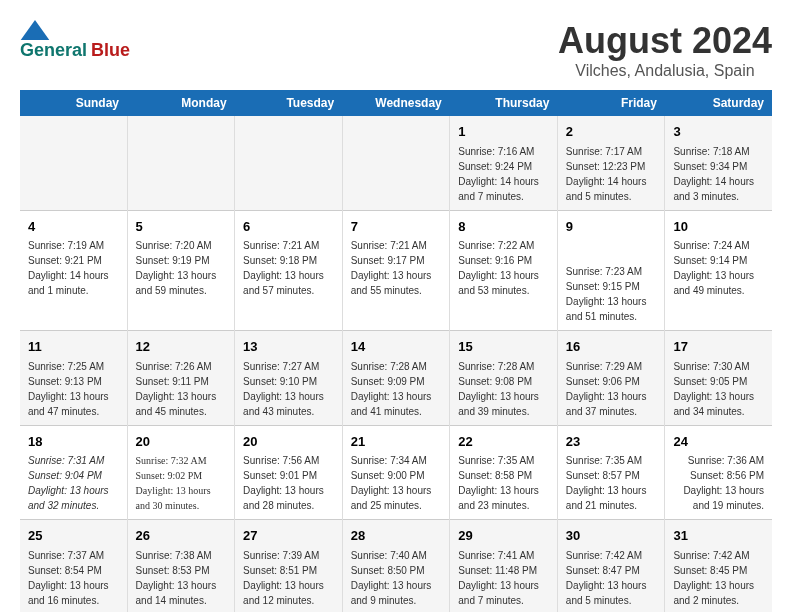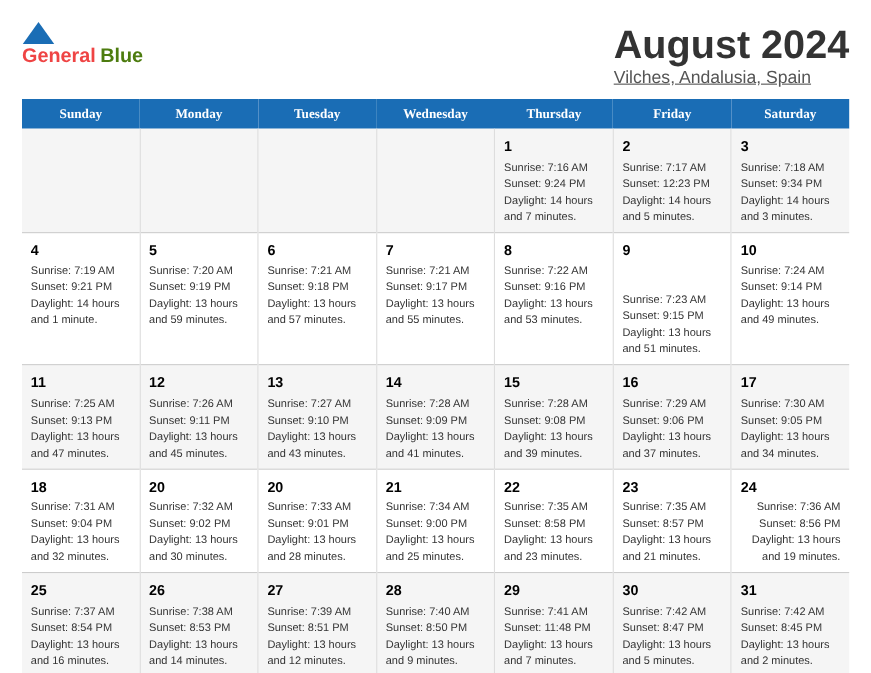--- a/index.html
+++ b/index.html
@@ -101,7 +101,7 @@
       </svg>
     </div>
     <div class="logo-row">
-      <span style="font-size:18px;font-weight:bold;color:#ef4444;">General</span>
+      <span style="font-size:18px;font-weight:bold;color:#0f766e;">General</span>
       <span style="font-size:18px;font-weight:bold;color:#4d7c0f;">Blue</span>
     </div>
   </div>

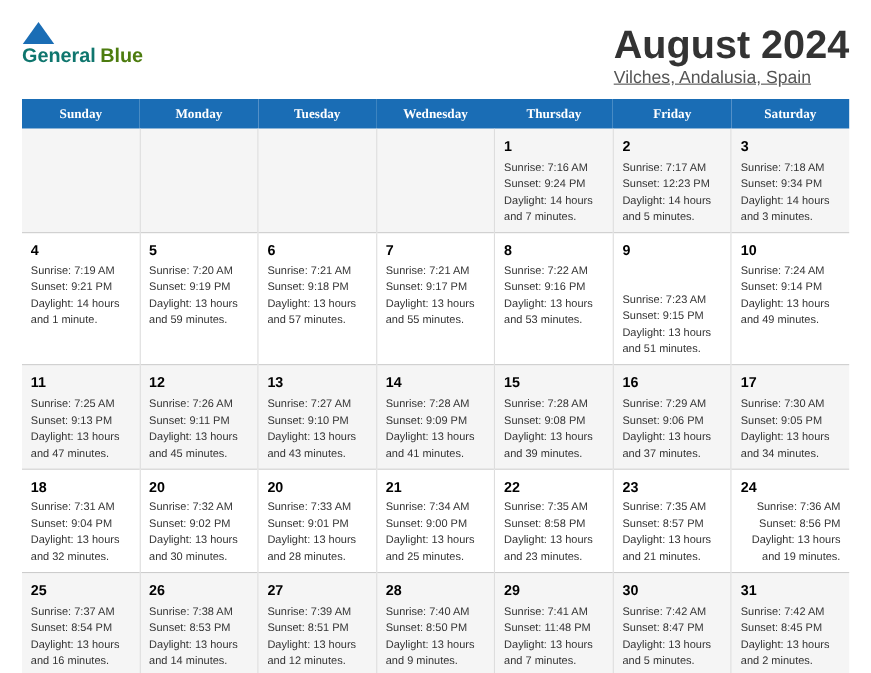--- a/index.html
+++ b/index.html
@@ -102,7 +102,7 @@
     </div>
     <div class="logo-row">
       <span style="font-size:18px;font-weight:bold;color:#0f766e;">General</span>
-      <span style="font-size:18px;font-weight:bold;color:#4d7c0f;">Blue</span>
+      <span style="font-size:18px;font-weight:bold;color:#b91c1c;">Blue</span>
     </div>
   </div>
   <div class="title-area">

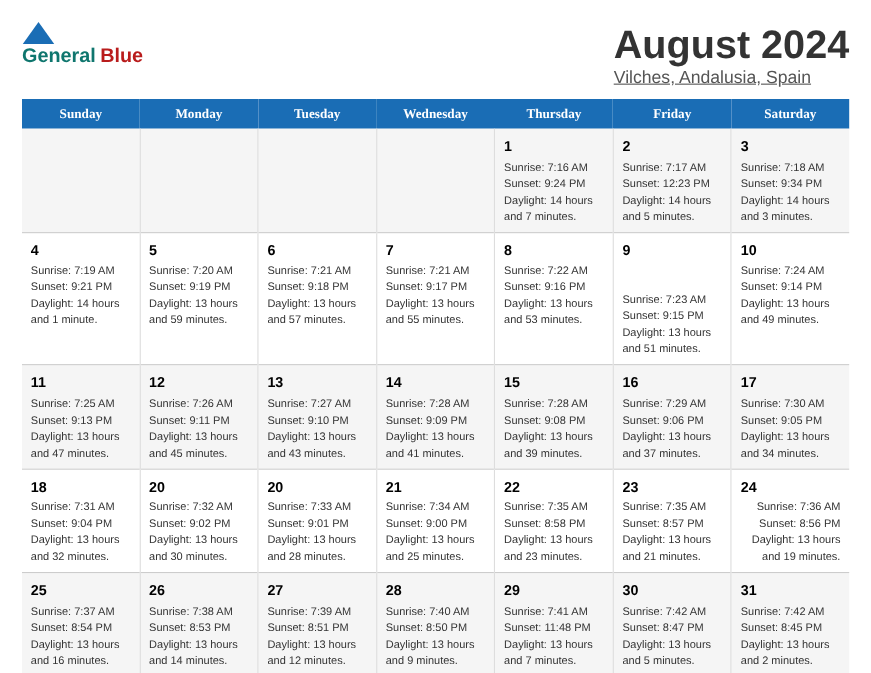--- a/index.html
+++ b/index.html
@@ -31,7 +31,7 @@
       gap: 4px;
     }
     .title-area {
-      text-align: left;
+      text-align: center;
       margin-left: 42px;
     }
     .main-title {

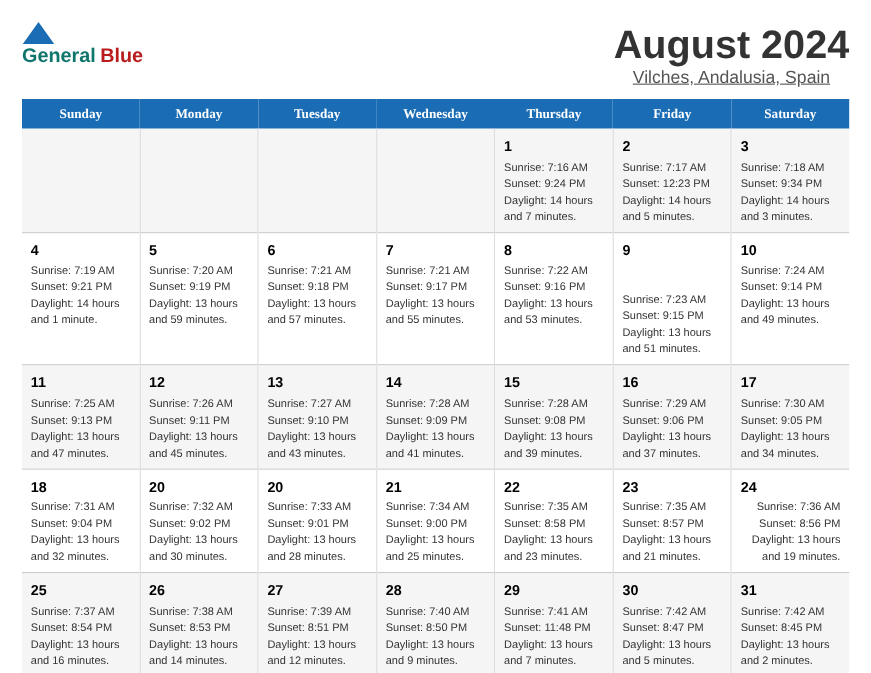--- a/index.html
+++ b/index.html
@@ -42,7 +42,6 @@
     .subtitle {
       font-size: 16px;
       color: #555;
-      text-decoration: underline;
     }
     table {
       width: 100%;

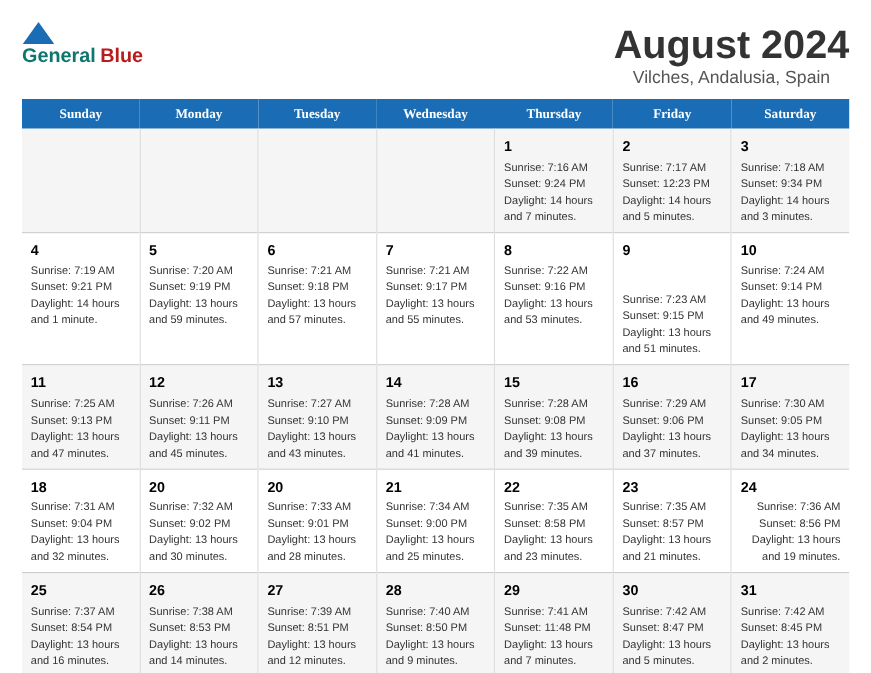--- a/index.html
+++ b/index.html
@@ -54,10 +54,9 @@
     }
     thead th {
       padding: 6px 8px;
-      text-align: center;
+      text-align: right;
       font-size: 12px;
       font-weight: bold;
-      font-family: Liberation Serif, serif;
     }
     tbody tr {
       border-bottom: 1px solid #ccc;

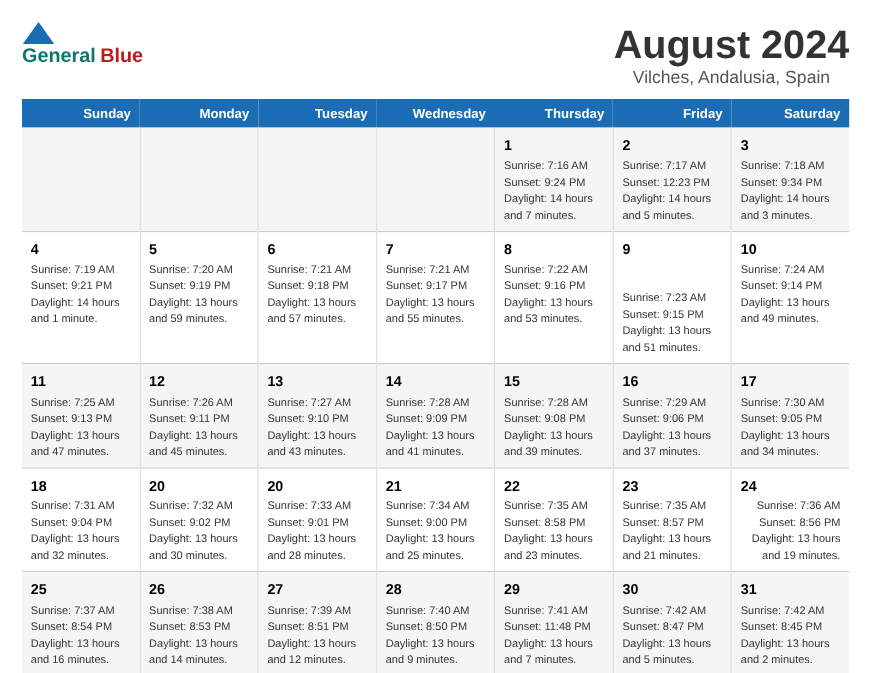--- a/index.html
+++ b/index.html
@@ -254,7 +254,7 @@
       <tr>
         <td>
           <span class="day-number">18</span>
-          <div class="cell-content" style="white-space: pre-line;">Sunrise: 7:31 AM
+          <div class="cell-content" style="white-space: pre-line; font-style: italic;">Sunrise: 7:31 AM
 Sunset: 9:04 PM
 Daylight: 13 hours
 and 32 minutes.</div>

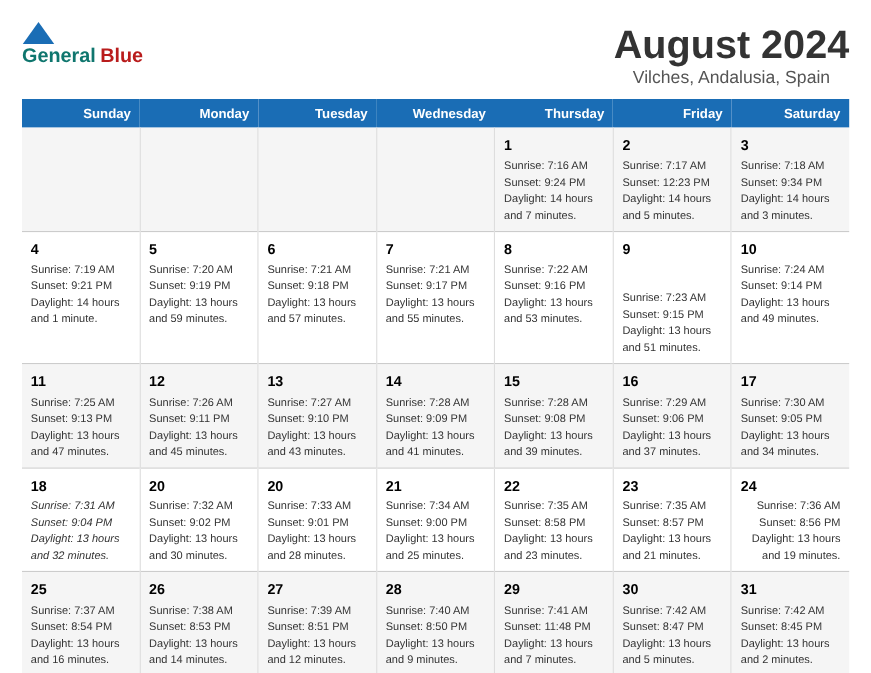--- a/index.html
+++ b/index.html
@@ -261,7 +261,7 @@
         </td>
         <td>
           <span class="day-number">20</span>
-          <div class="cell-content" style="white-space: pre-line;">Sunrise: 7:32 AM
+          <div class="cell-content" style="white-space: pre-line; font-family: Liberation Serif, serif;">Sunrise: 7:32 AM
 Sunset: 9:02 PM
 Daylight: 13 hours
 and 30 minutes.</div>

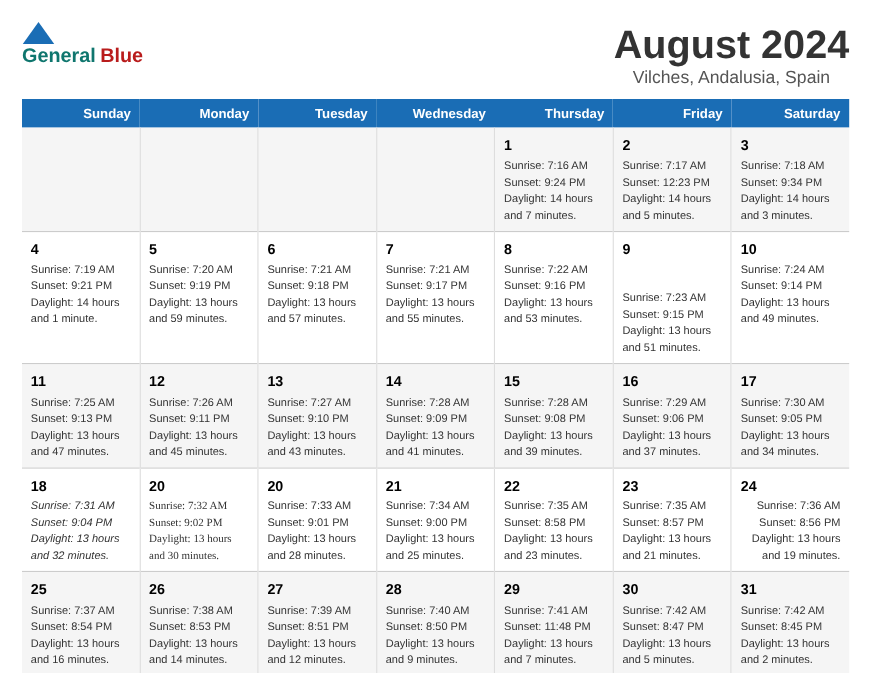--- a/index.html
+++ b/index.html
@@ -268,7 +268,7 @@
         </td>
         <td>
           <span class="day-number">20</span>
-          <div class="cell-content" style="white-space: pre-line;">Sunrise: 7:33 AM
+          <div class="cell-content" style="white-space: pre-line;">Sunrise: 7:56 AM
 Sunset: 9:01 PM
 Daylight: 13 hours
 and 28 minutes.</div>

